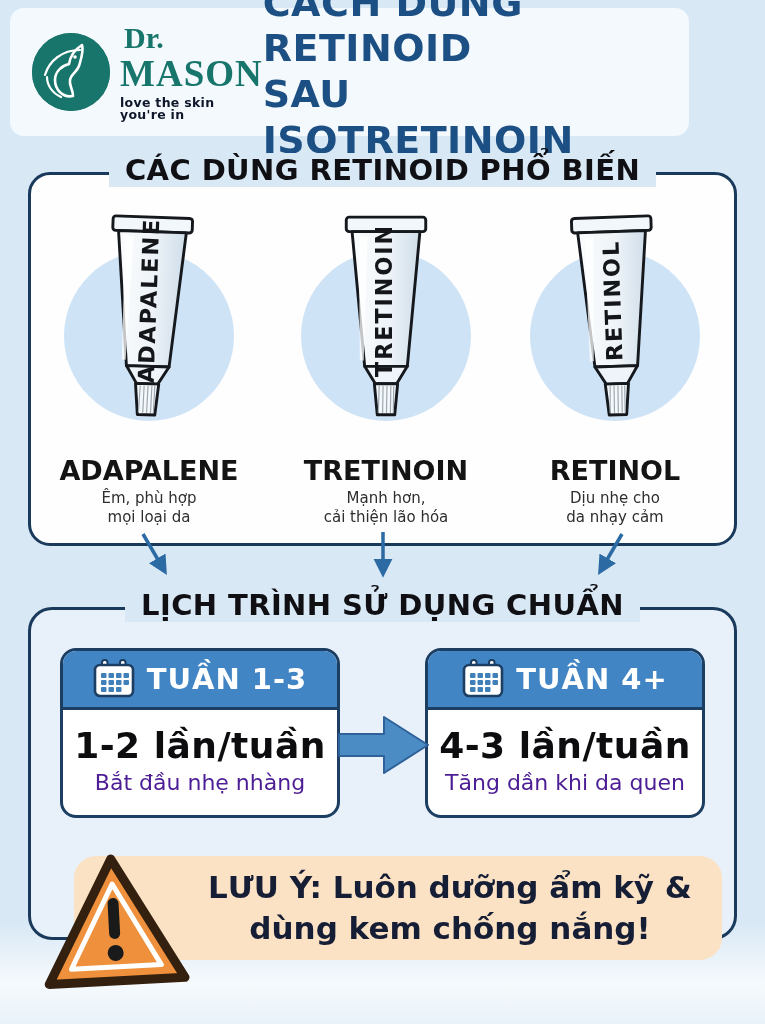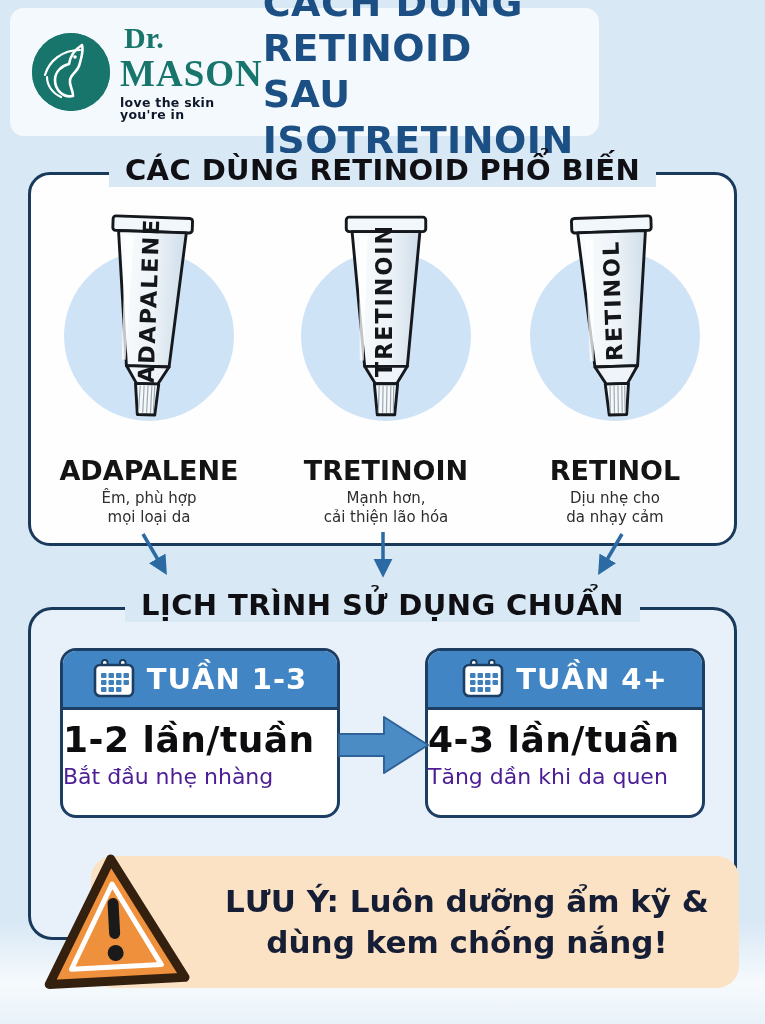--- a/index.html
+++ b/index.html
@@ -10,7 +10,7 @@
   }
   
   .header-card{
-    position:absolute; left:10px; top:8px; width:589px; height:128px;
+    position:absolute; left:10px; top:8px; width:679px; height:128px;
     background:#f4f9fd; border-radius:14px; box-sizing:border-box;
     display:flex; align-items:center; justify-content:space-between; padding:0 22px;
   }

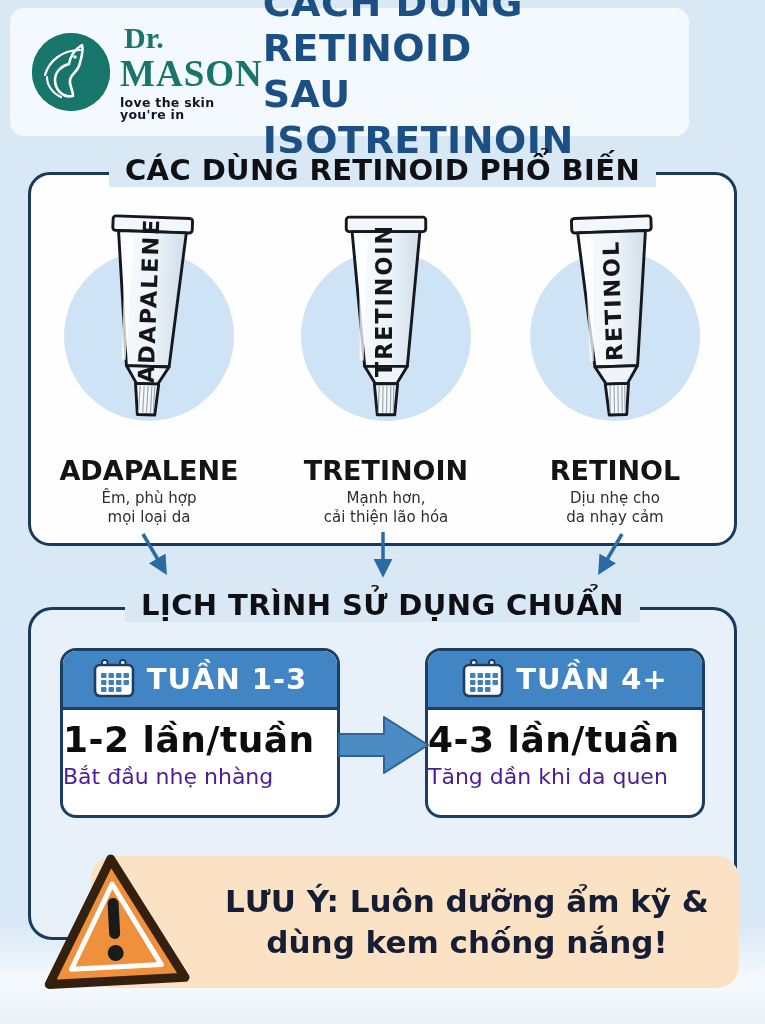--- a/index.html
+++ b/index.html
@@ -41,7 +41,7 @@
   .card{position:absolute; top:38px; width:280px; height:170px; background:#fff; border:3px solid #1c3e63; border-radius:16px; overflow:hidden; box-sizing:border-box;}
   .card-a{left:29px;} .card-b{left:394px;}
   .card-header{height:56px; background:#4285c4; border-bottom:3px solid #1c3e63; display:flex; align-items:center; justify-content:center; gap:12px; color:#ffffff; font-size:29px; font-weight:800; letter-spacing:1px;}
-  .card-body{text-align:left; padding-top:9px;}
+  .card-body{text-align:center; padding-top:15px;}
   .freq{font-size:36px; font-weight:800; color:#0d0d10; letter-spacing:0.5px;}
   .note{font-size:22px; color:#4c1d95; margin-top:4px;}
   .big-arrow{position:absolute; left:338px; top:712px;}

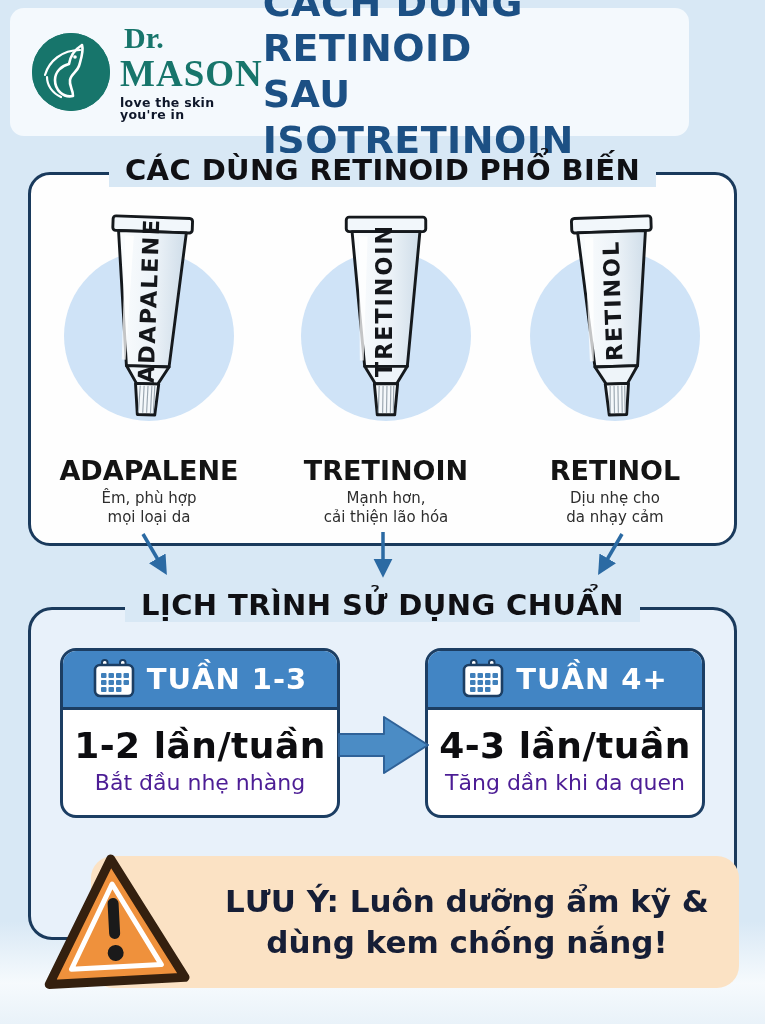--- a/index.html
+++ b/index.html
@@ -46,7 +46,7 @@
   .note{font-size:22px; color:#4c1d95; margin-top:4px;}
   .big-arrow{position:absolute; left:338px; top:712px;}
   
-  .warning-box{position:absolute; left:91px; top:856px; width:648px; height:132px; background:#fbe2c4; border-radius:22px;}
+  .warning-box{position:absolute; left:74px; top:856px; width:648px; height:104px; background:#fbe2c4; border-radius:22px;}
   .warning-text{position:absolute; left:118px; right:14px; top:50%; transform:translateY(-50%); text-align:center; font-size:31px; font-weight:800; color:#161e36; line-height:1.32;}
   .warning-tri{position:absolute; left:38px; top:850px; transform:rotate(-3deg);}
   .hidden-defs{position:absolute; width:0; height:0;}

